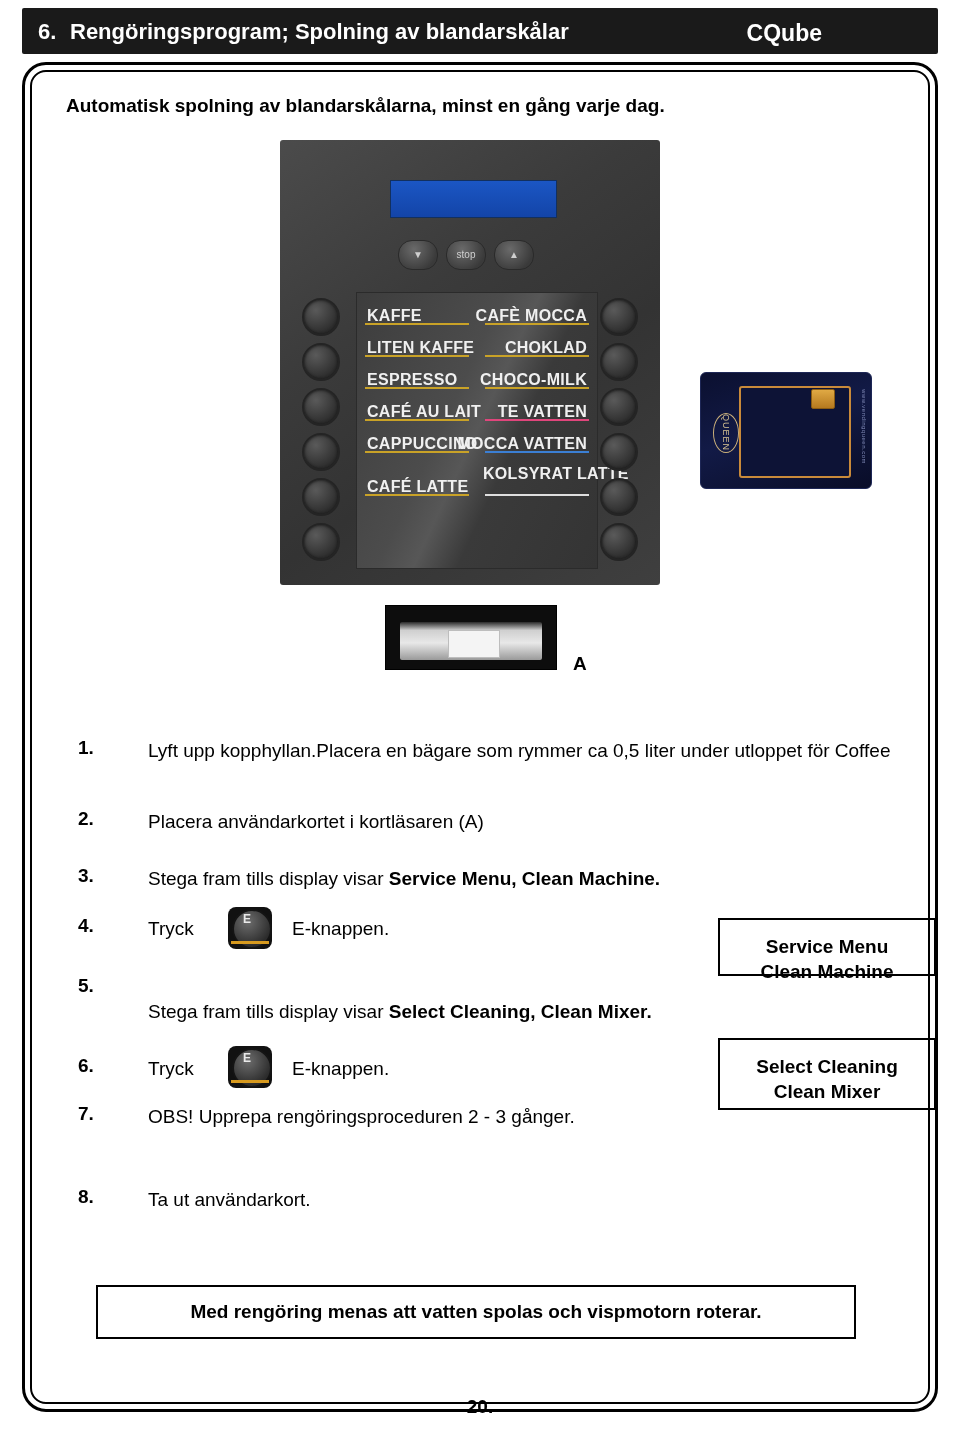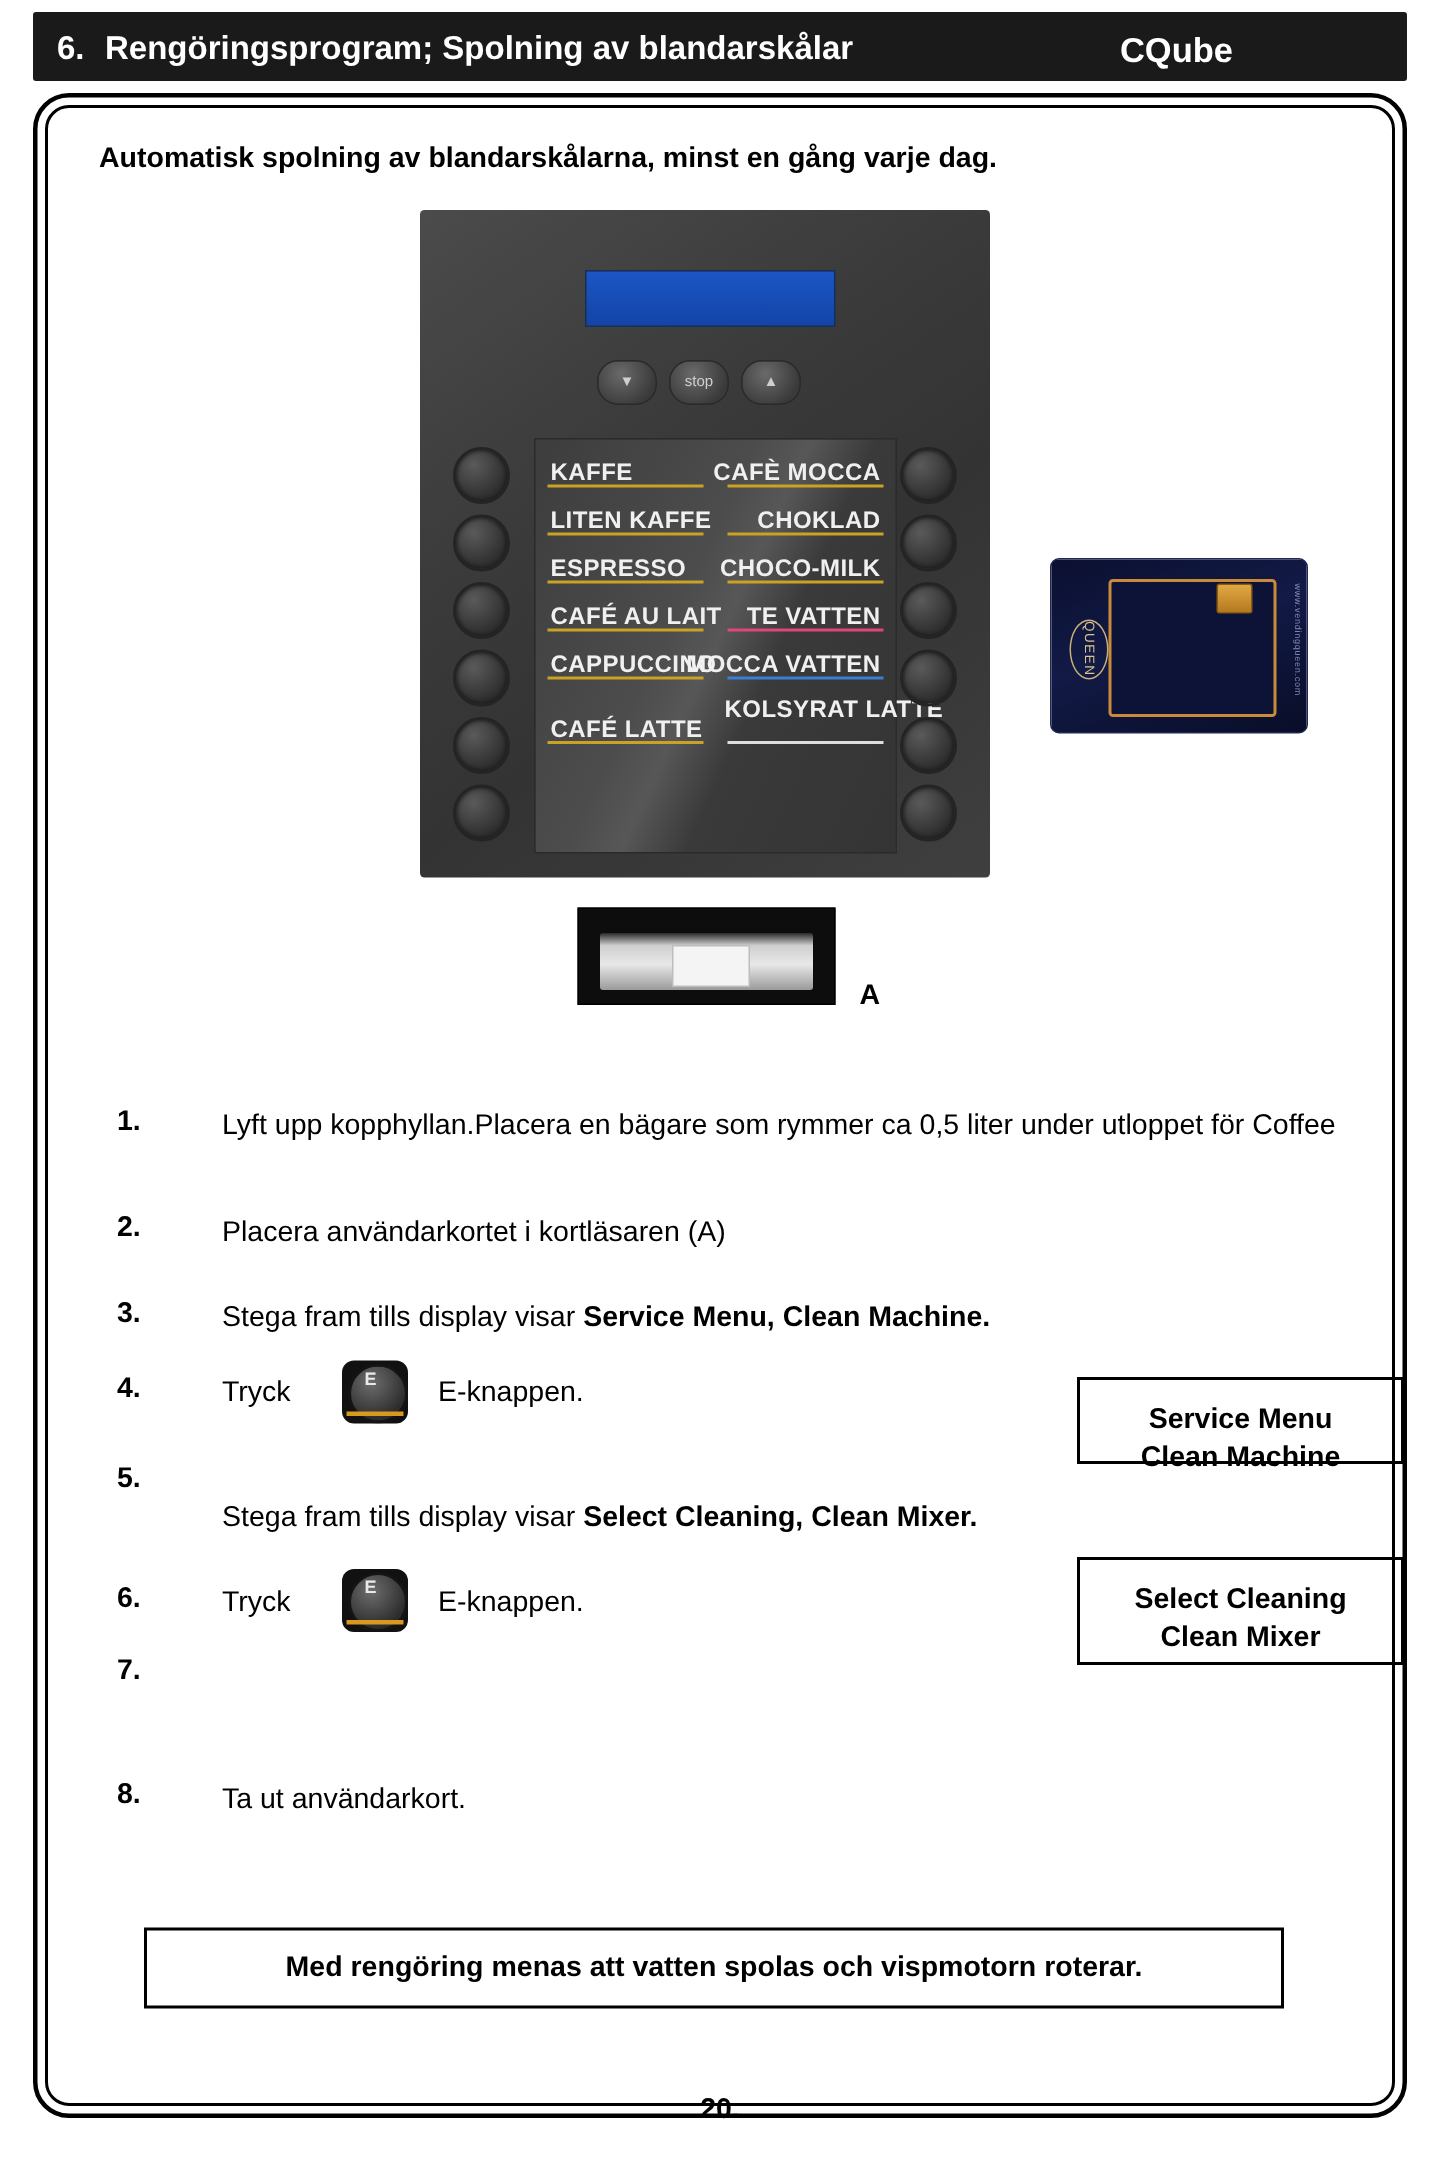--- a/index.html
+++ b/index.html
@@ -460,6 +460,7 @@
 
 <span class="step-num" style="left:78px; top:1103px;">7.</span>
 <div class="step-text" style="left:148px; top:1103px; width:560px;">
+  <div>OBS! Upprepa rengöringsproceduren 2 - 3 gånger.</div>
 </div>
 
 <span class="step-num" style="left:78px; top:1186px;">8.</span>

